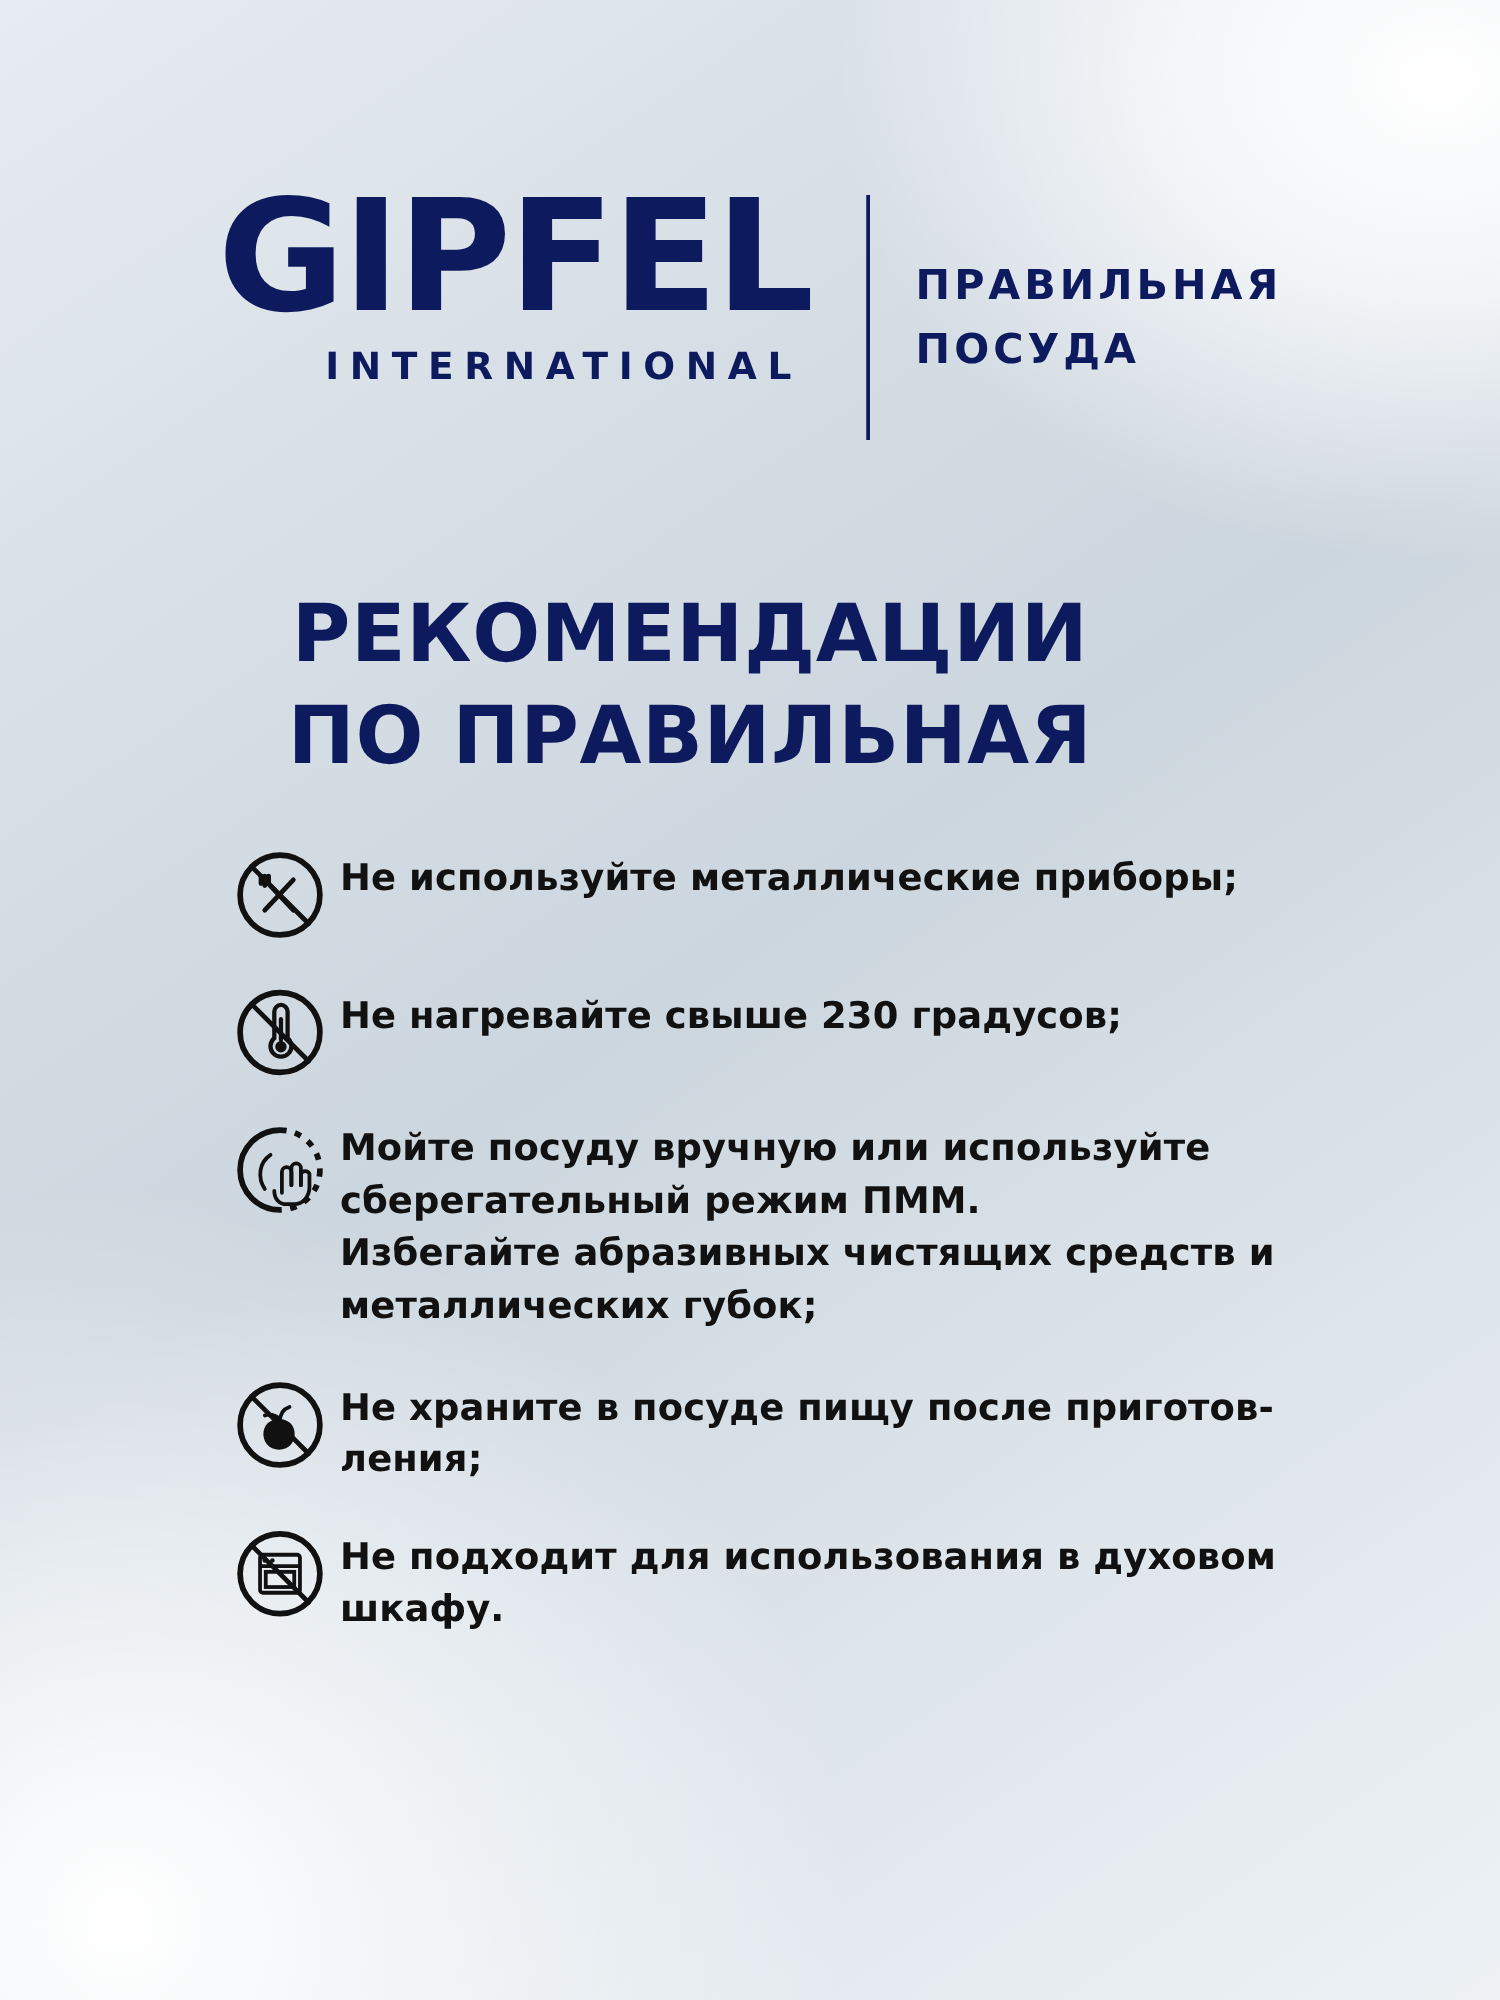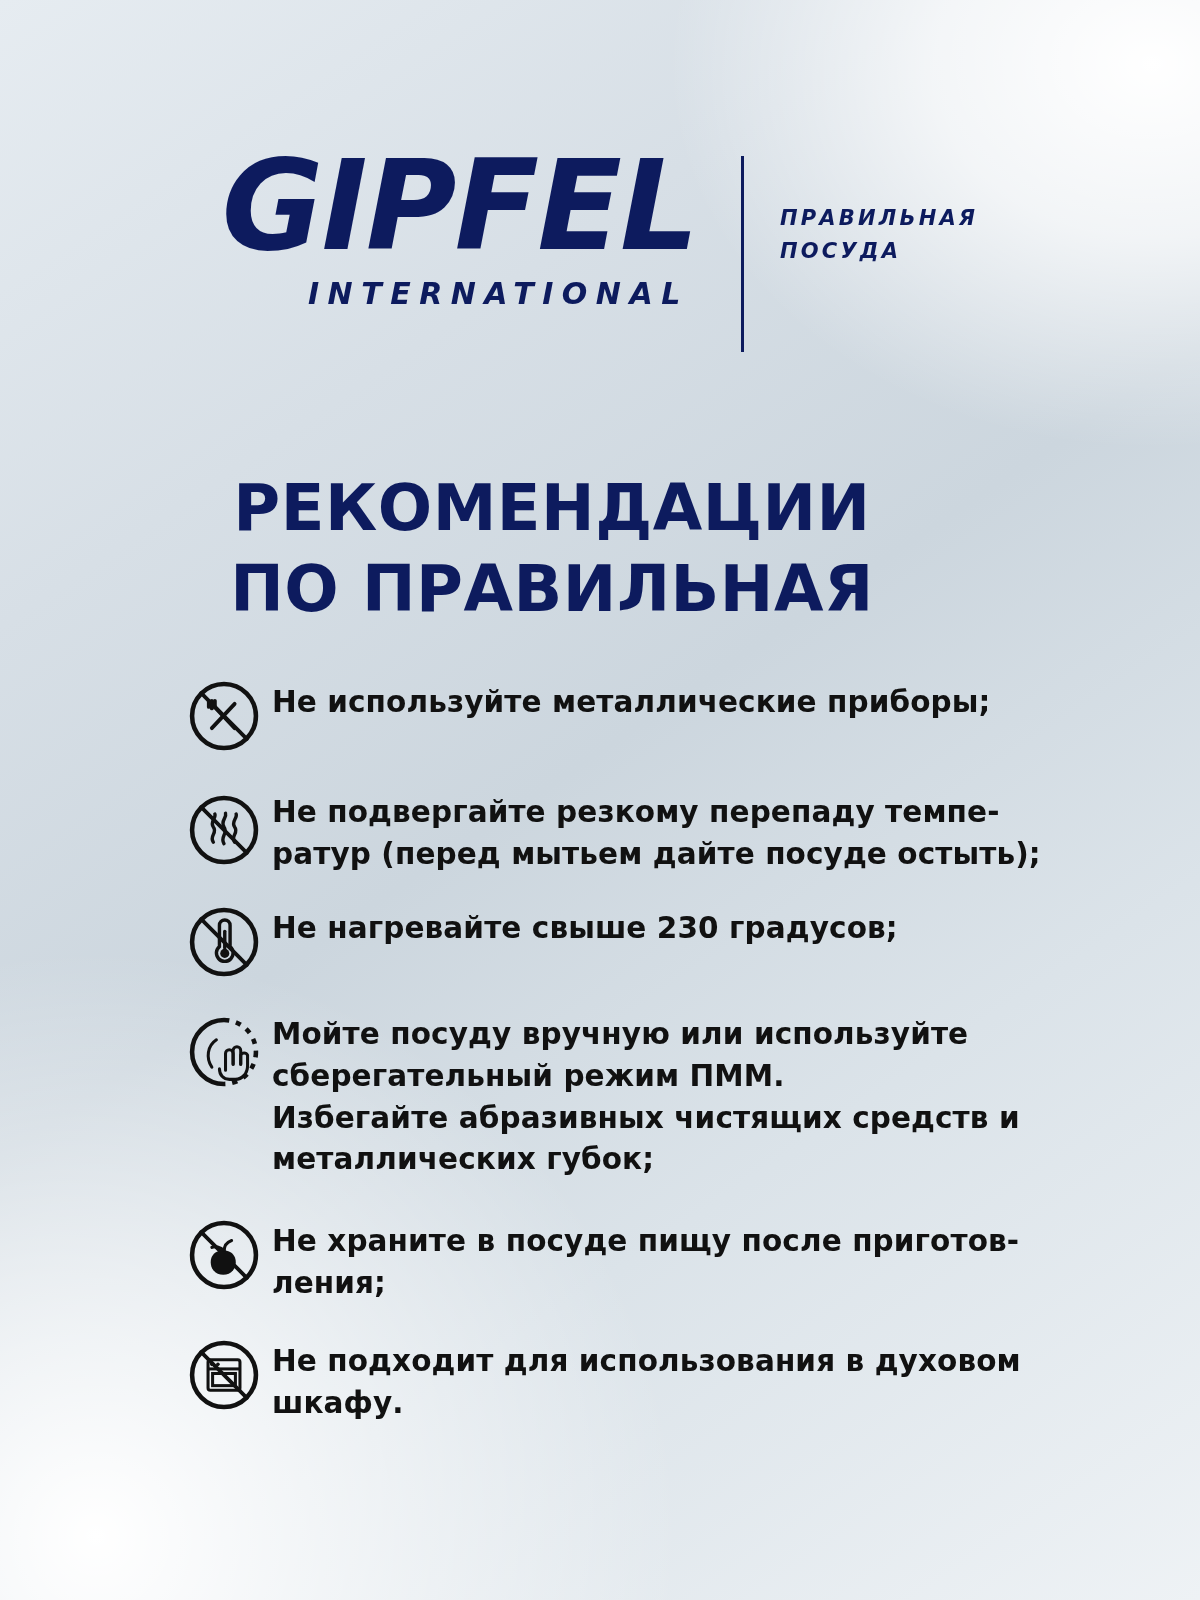--- a/index.html
+++ b/index.html
@@ -35,7 +35,6 @@
     display: flex;
     justify-content: center;
     align-items: center;
-    font-style: italic;
   }
   .logo-block {
     display: flex;

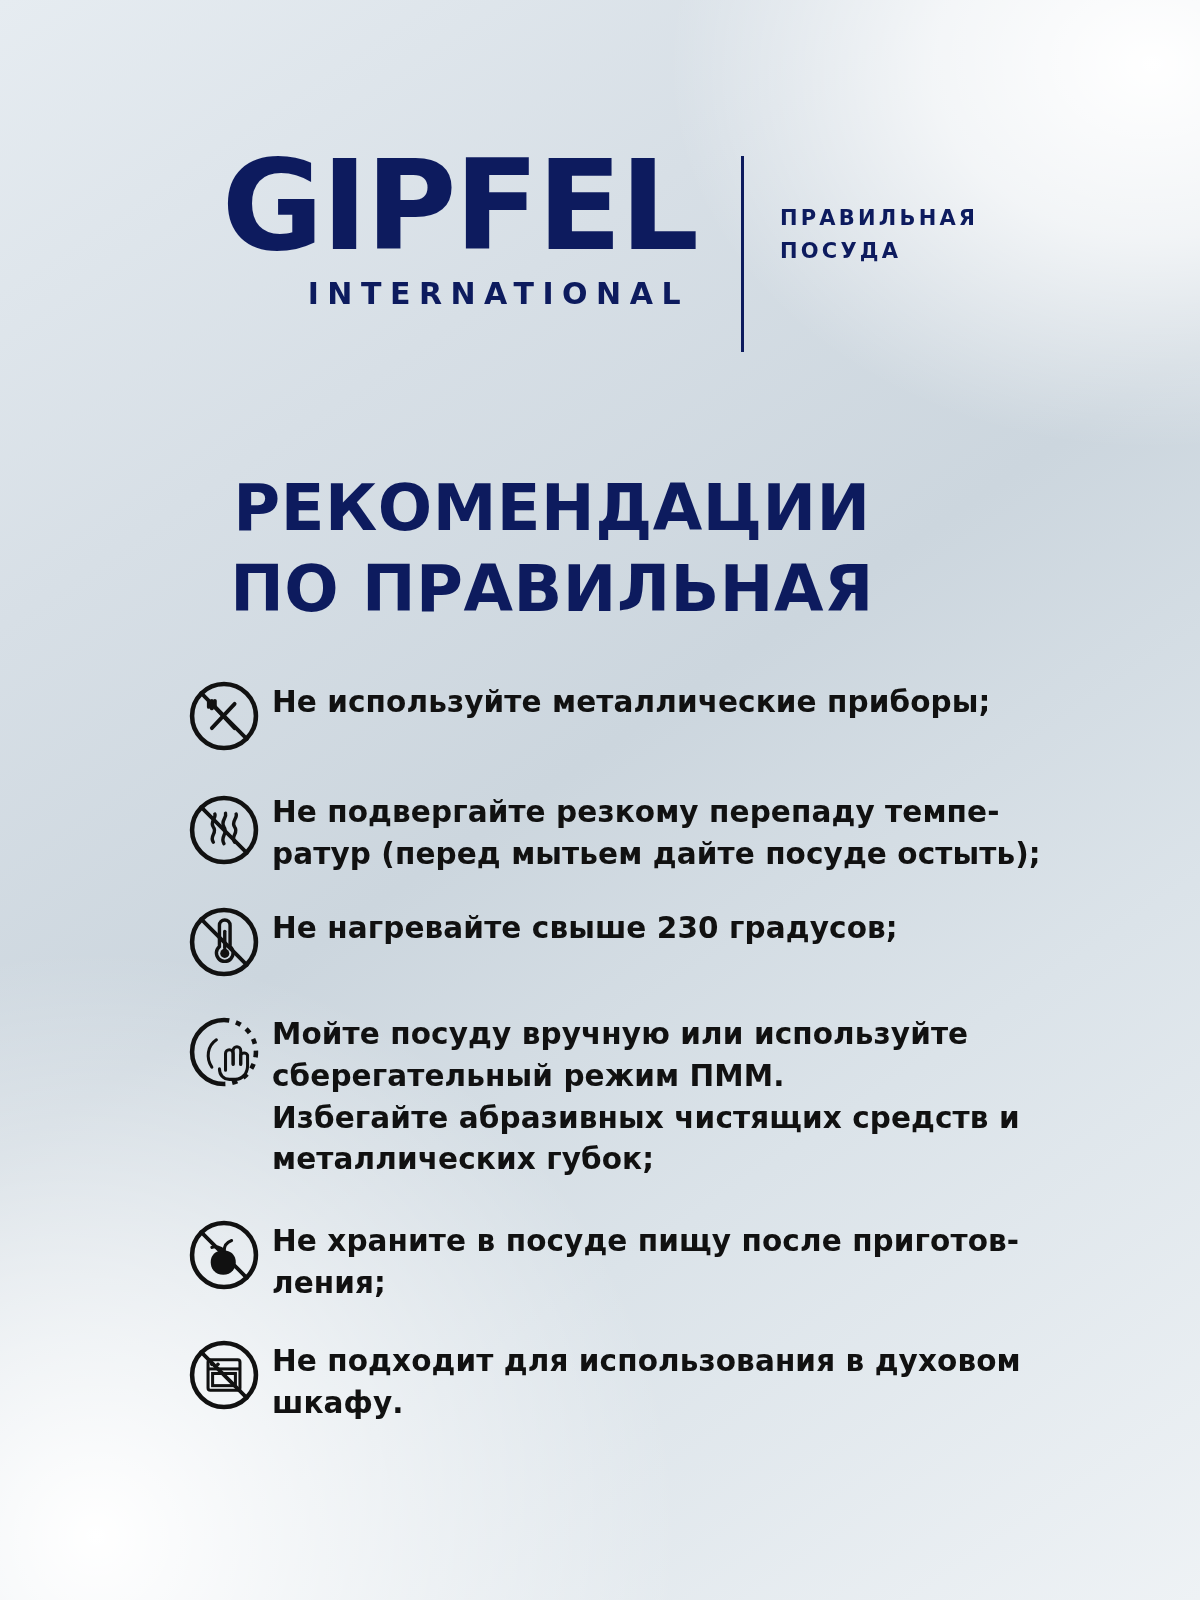--- a/index.html
+++ b/index.html
@@ -79,7 +79,7 @@
   .logo-tag-line {
     font-family: "DejaVu Sans", sans-serif;
     font-weight: bold;
-    font-size: 21px;
+    font-size: 33px;
     letter-spacing: 3.2px;
     color: #0d1b5e;
     line-height: 1.55;

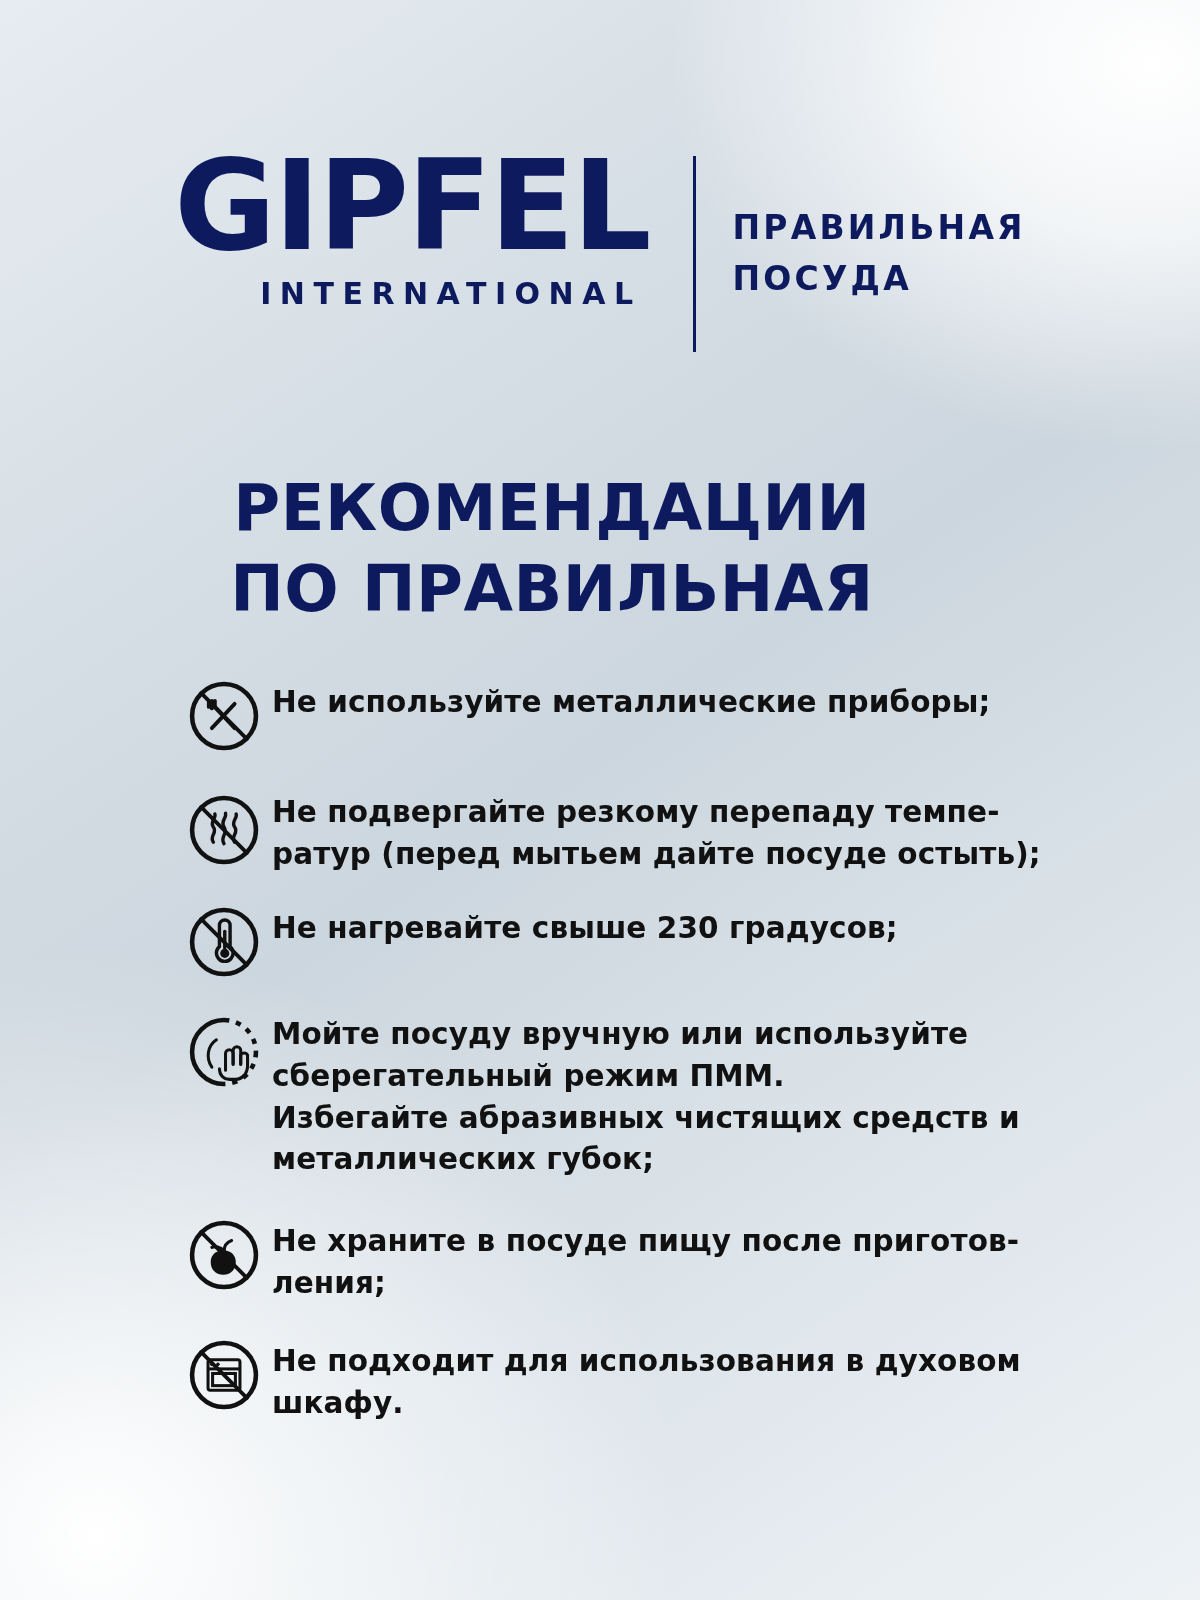--- a/index.html
+++ b/index.html
@@ -180,21 +180,6 @@
       <div class="item-text">Не используйте металлические приборы;</div>
     </div>
 
-    <div class="item tall" id="item-1">
-      <div class="item-icon">
-        <svg width="76" height="76" viewBox="0 0 100 100" aria-hidden="true">
-          <circle cx="50" cy="50" r="42" fill="none" stroke="#111" stroke-width="6"></circle>
-          <g stroke="#111" stroke-width="4.5" fill="none" stroke-linecap="round">
-            <path d="M36 66 C30 58 42 54 36 46 C31 39 40 34 38 29"></path>
-            <path d="M50 68 C44 59 56 55 50 46 C45 38 54 34 52 28"></path>
-            <path d="M64 66 C58 58 70 54 64 46 C59 39 68 34 66 29"></path>
-            <line x1="20" y1="20" x2="80" y2="80" stroke-width="5"></line>
-          </g>
-        </svg>
-      </div>
-      <div class="item-text">Не подвергайте резкому перепаду темпе-
-ратур (перед мытьем дайте посуде остыть);</div>
-    </div>
 
     <div class="item" id="item-2">
       <div class="item-icon">

